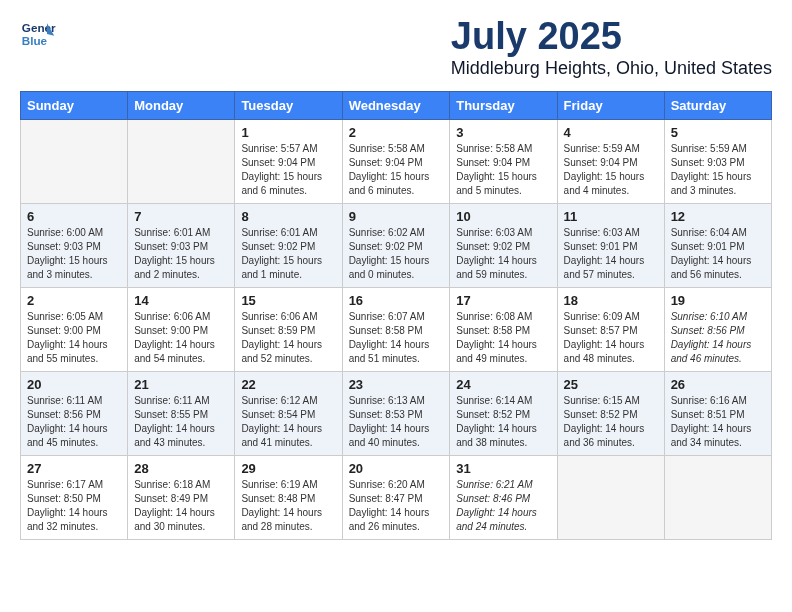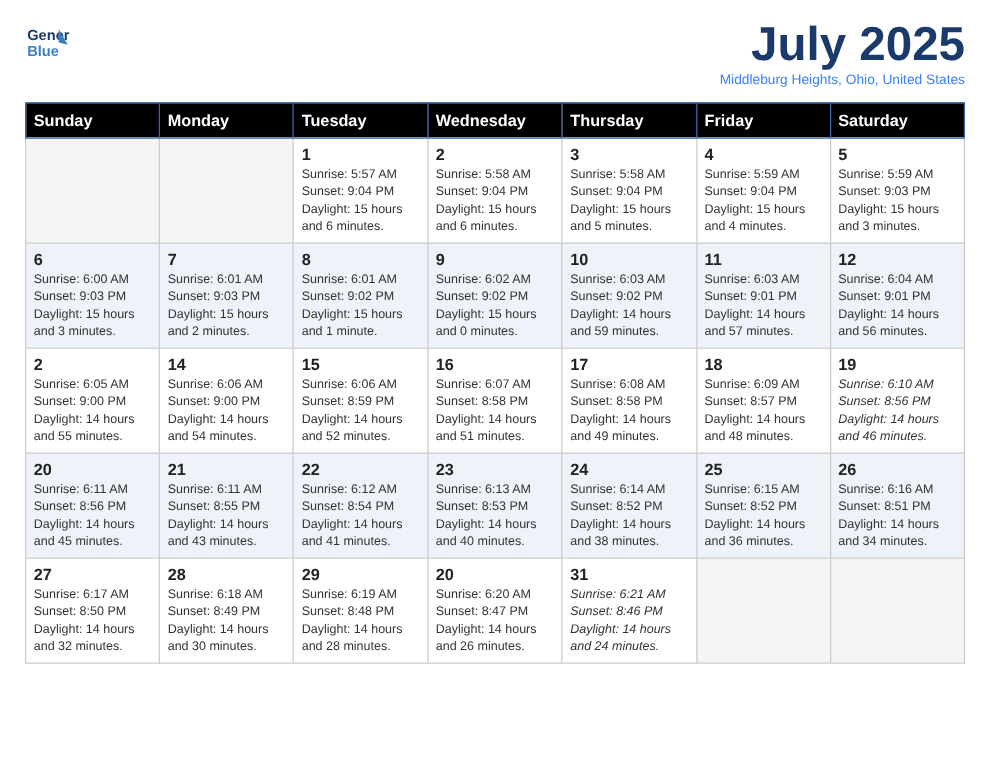--- a/index.html
+++ b/index.html
@@ -26,7 +26,7 @@
       height: 36px;
     }
     .title-area {
-      text-align: right;
+      text-align: left;
     }
     .month-title {
       font-size: 38px;

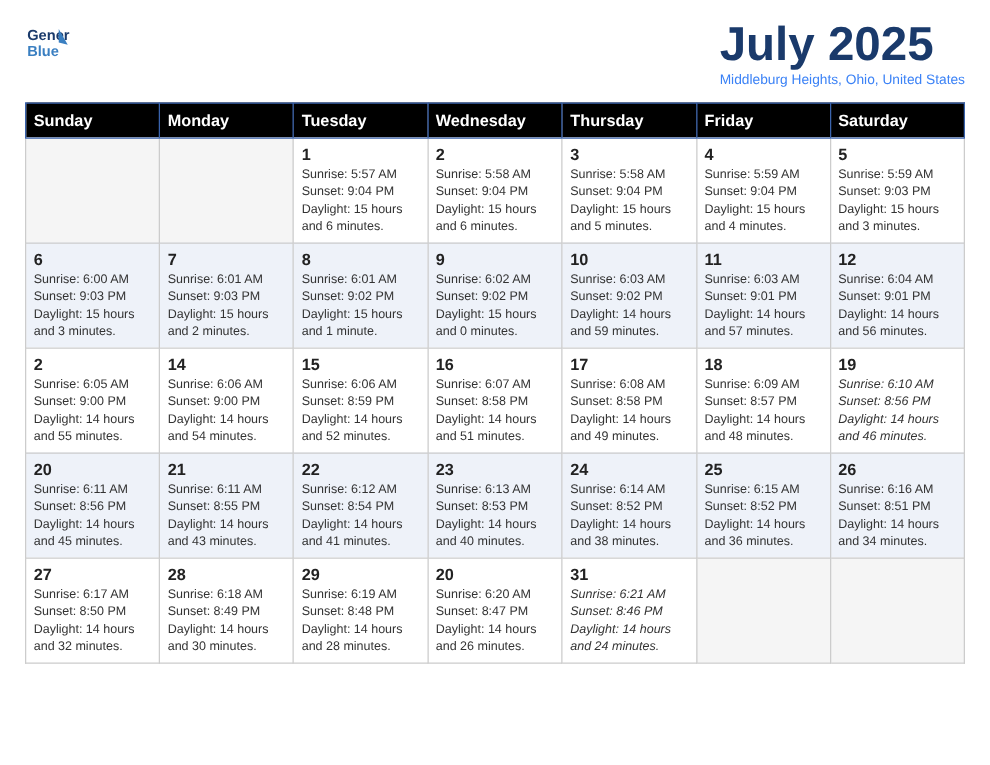--- a/index.html
+++ b/index.html
@@ -35,8 +35,8 @@
       line-height: 1.1;
     }
     .location-title {
-      font-size: 11px;
-      color: #3b82f6;
+      font-size: 18px;
+      color: #0f172a;
     }
     .calendar {
       width: 100%;

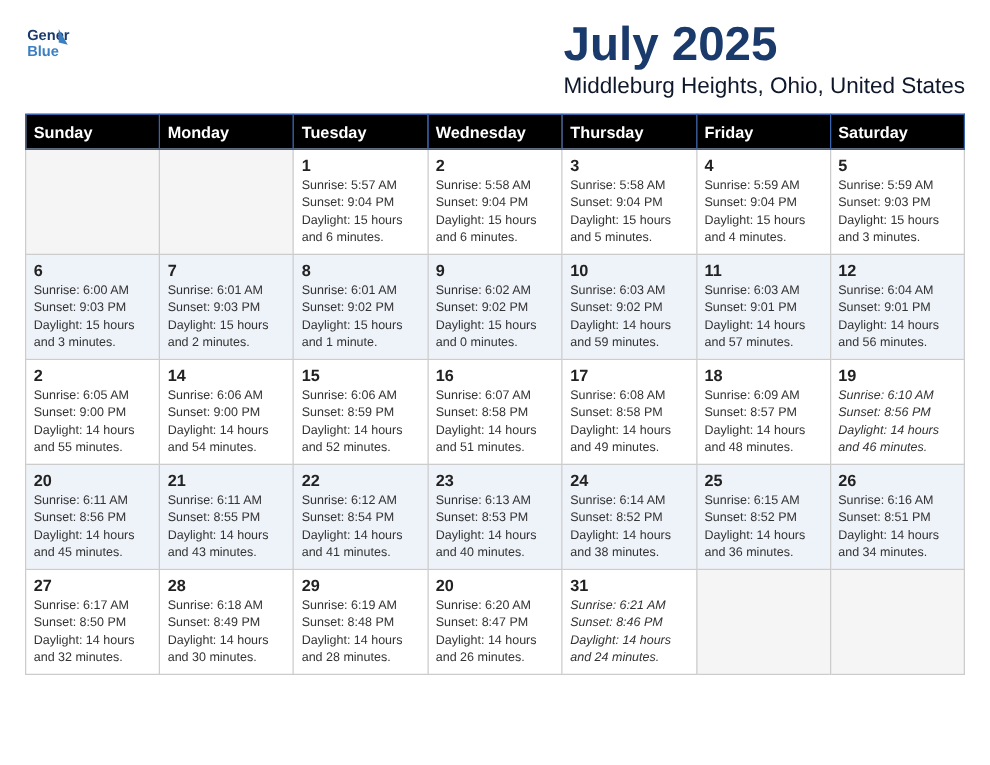--- a/index.html
+++ b/index.html
@@ -44,7 +44,7 @@
       border: 1px solid #ccc;
     }
     .calendar th {
-      background-color: #000000;
+      background-color: #3b82f6;
       color: #fff;
       font-size: 13px;
       font-weight: bold;

